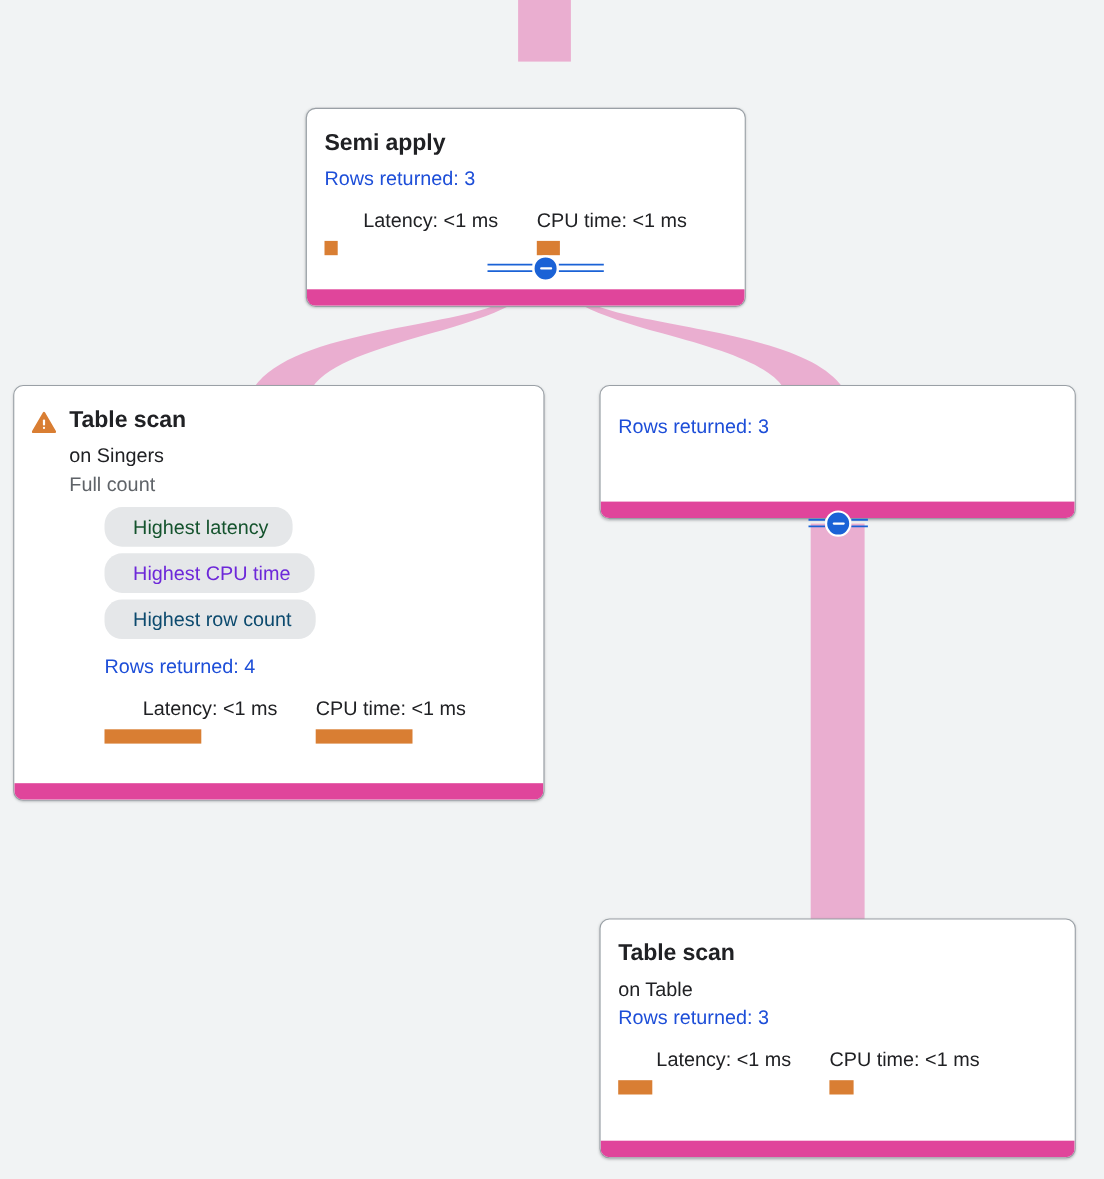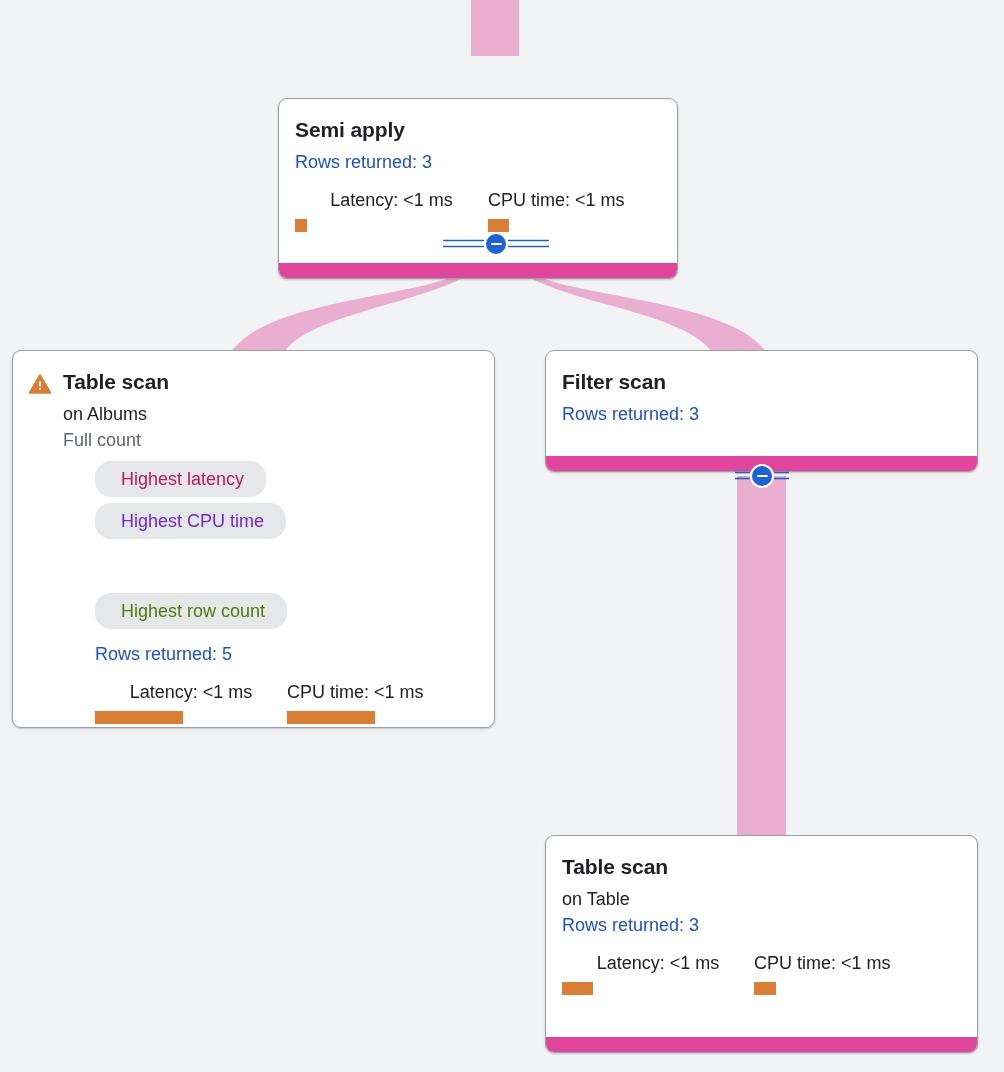--- a/index.html
+++ b/index.html
@@ -256,9 +256,6 @@
 
   <div class="node" id="n-filter" style="left:545px; top:350px; width:433px; height:122px;">
     <div class="node-body">
-      <div class="node-title-row">
-        <div class="node-title">Filter scan</div>
-      </div>
       <div class="node-rows">Rows returned: 3</div>
     </div>
     <div class="node-accent" style="background: rgb(224, 69, 155);"></div>

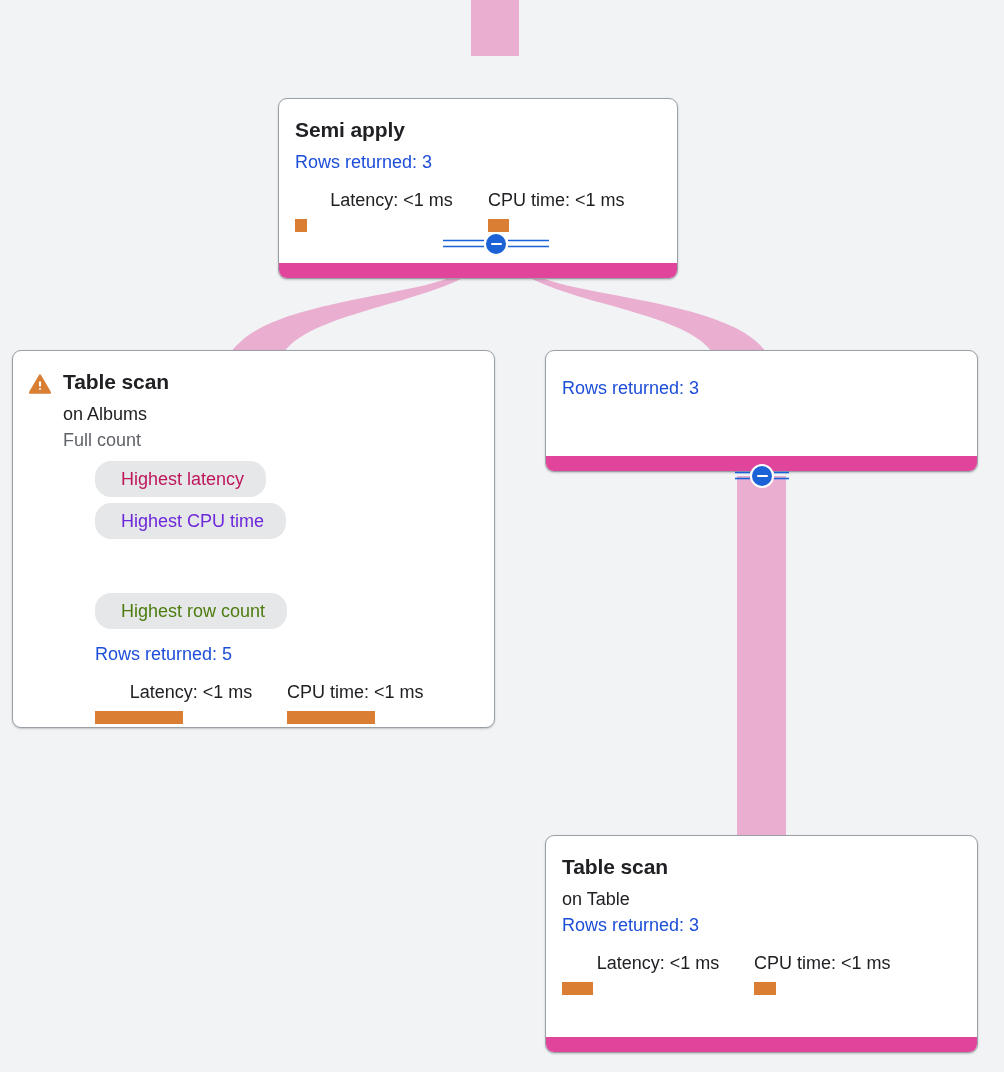--- a/index.html
+++ b/index.html
@@ -230,7 +230,7 @@
         </svg>
         <div>
           <div class="node-title">Table scan</div>
-          <div class="node-sub">on Albums</div>
+          <div class="node-sub">on Singers</div>
           <div class="node-sub muted">Full count</div>
         </div>
       </div>

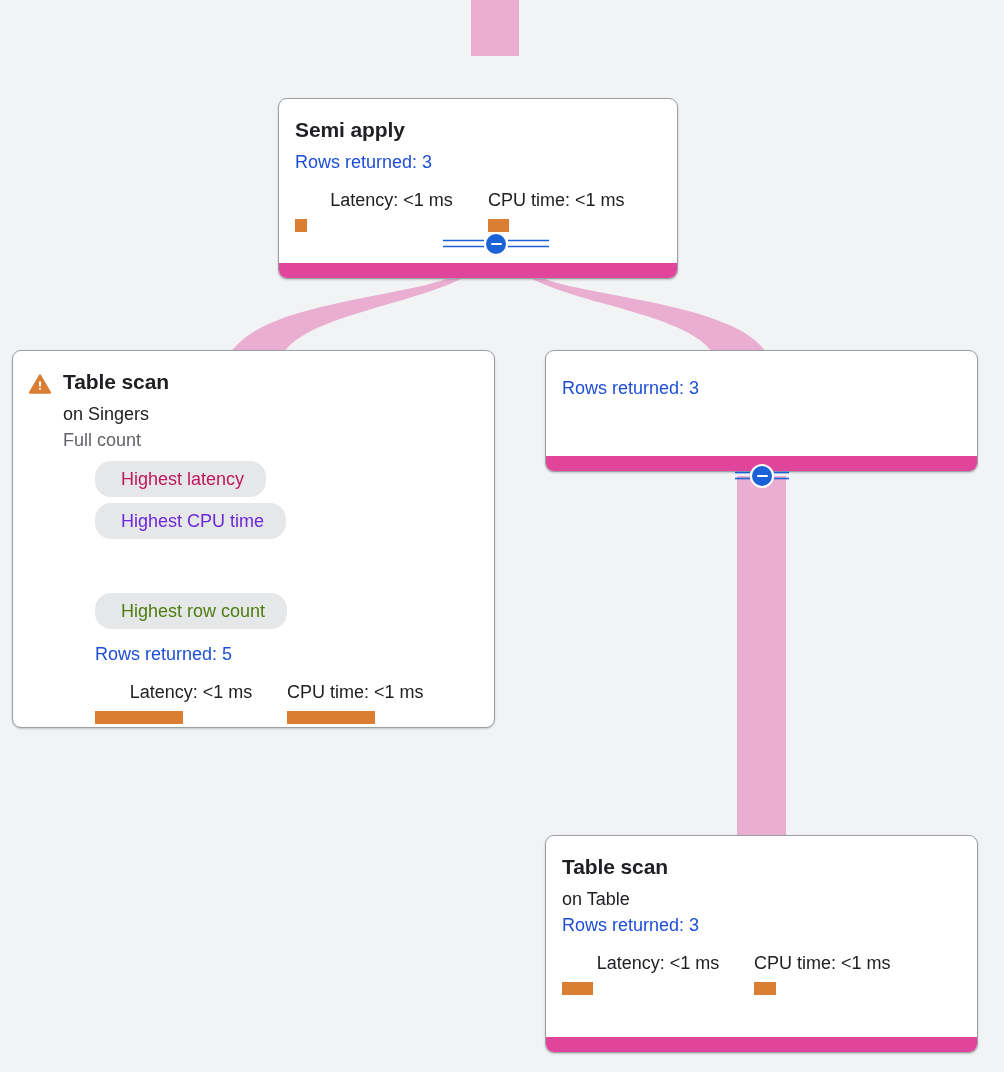--- a/index.html
+++ b/index.html
@@ -235,7 +235,7 @@
         </div>
       </div>
       <div class="chips">
-        <span class="chip-wrap"><span class="chip" style="background: rgb(229, 231, 233); color: #be185d;">Highest latency</span></span>
+        <span class="chip-wrap"><span class="chip" style="background: rgb(229, 231, 233); color: #14532d;">Highest latency</span></span>
         <span class="chip-wrap"><span class="chip" style="background: rgb(229, 231, 233); color: #6d28d9;">Highest CPU time</span></span>
         <span class="chip-wrap"><span class="chip" style="background: rgb(229, 231, 233); color: #4d7c0f; margin-top: 48px;">Highest row count</span></span>
       </div>

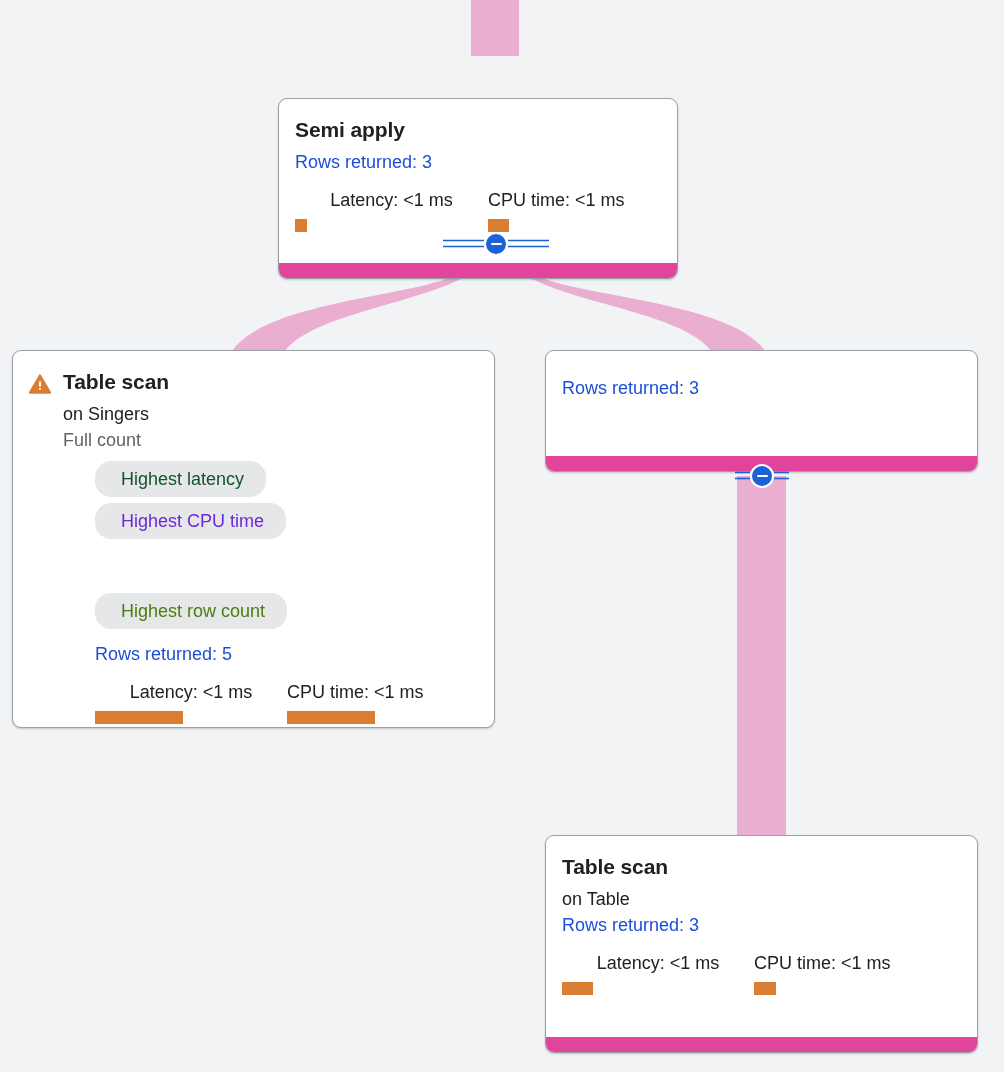--- a/index.html
+++ b/index.html
@@ -237,7 +237,7 @@
       <div class="chips">
         <span class="chip-wrap"><span class="chip" style="background: rgb(229, 231, 233); color: #14532d;">Highest latency</span></span>
         <span class="chip-wrap"><span class="chip" style="background: rgb(229, 231, 233); color: #6d28d9;">Highest CPU time</span></span>
-        <span class="chip-wrap"><span class="chip" style="background: rgb(229, 231, 233); color: #4d7c0f; margin-top: 48px;">Highest row count</span></span>
+        <span class="chip-wrap"><span class="chip" style="background: rgb(229, 231, 233); color: #0c4a6e;">Highest row count</span></span>
       </div>
       <div class="node-rows" style="margin-left:66px;">Rows returned: 5</div>
       <div class="metrics" style="margin-left:66px;">

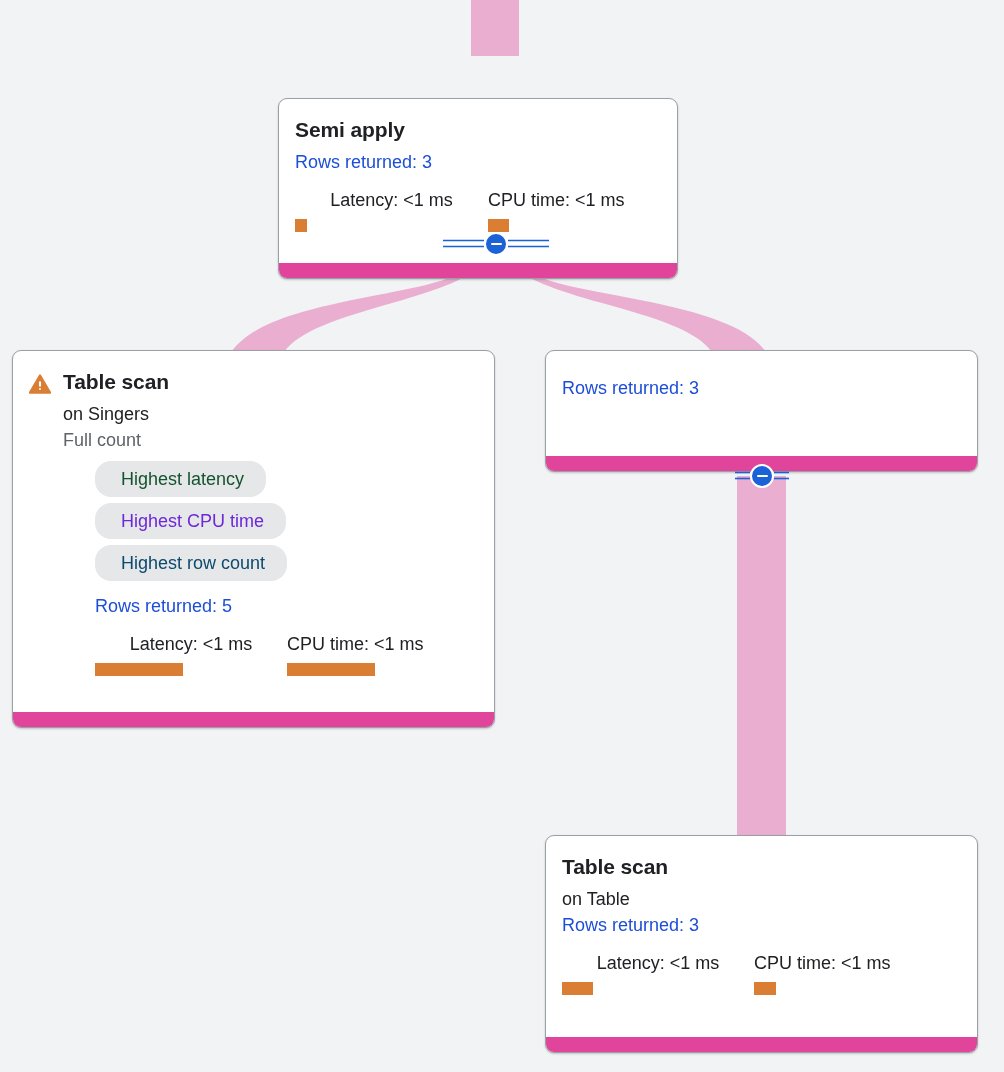--- a/index.html
+++ b/index.html
@@ -239,7 +239,7 @@
         <span class="chip-wrap"><span class="chip" style="background: rgb(229, 231, 233); color: #6d28d9;">Highest CPU time</span></span>
         <span class="chip-wrap"><span class="chip" style="background: rgb(229, 231, 233); color: #0c4a6e;">Highest row count</span></span>
       </div>
-      <div class="node-rows" style="margin-left:66px;">Rows returned: 5</div>
+      <div class="node-rows" style="margin-left:66px;">Rows returned: 4</div>
       <div class="metrics" style="margin-left:66px;">
         <div class="metric" style="width:192px;">
           <div class="metric-label">Latency: &lt;1 ms</div>

